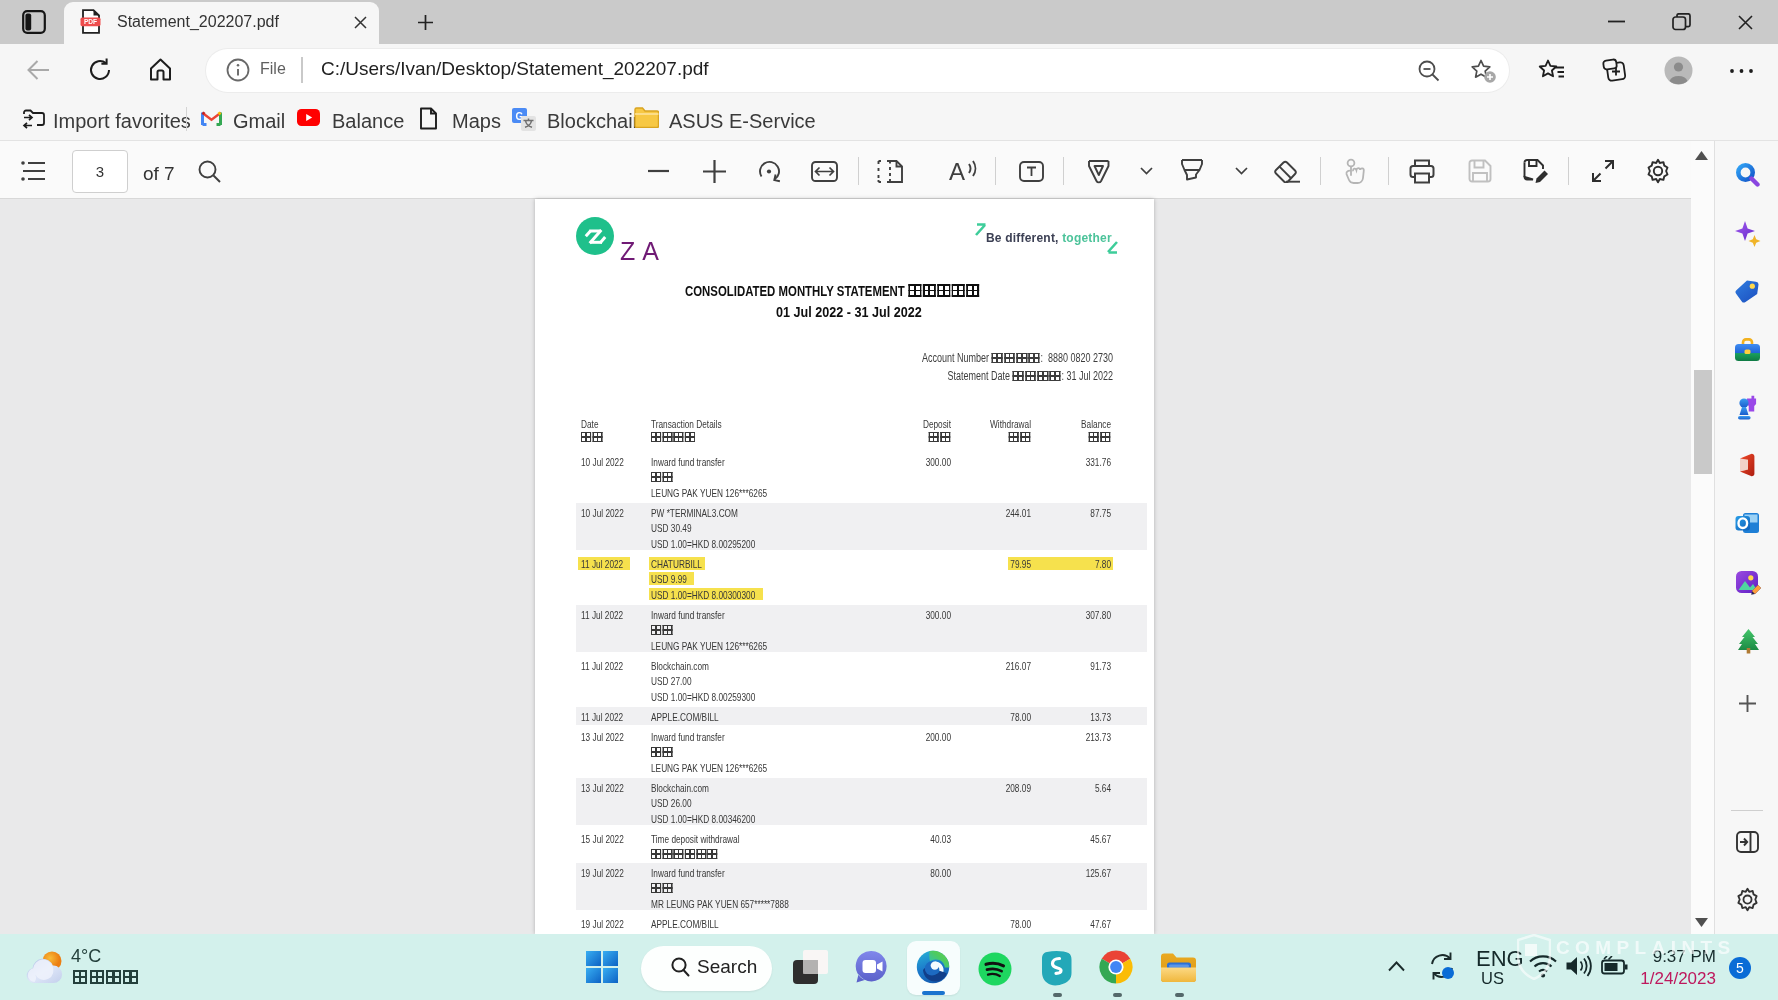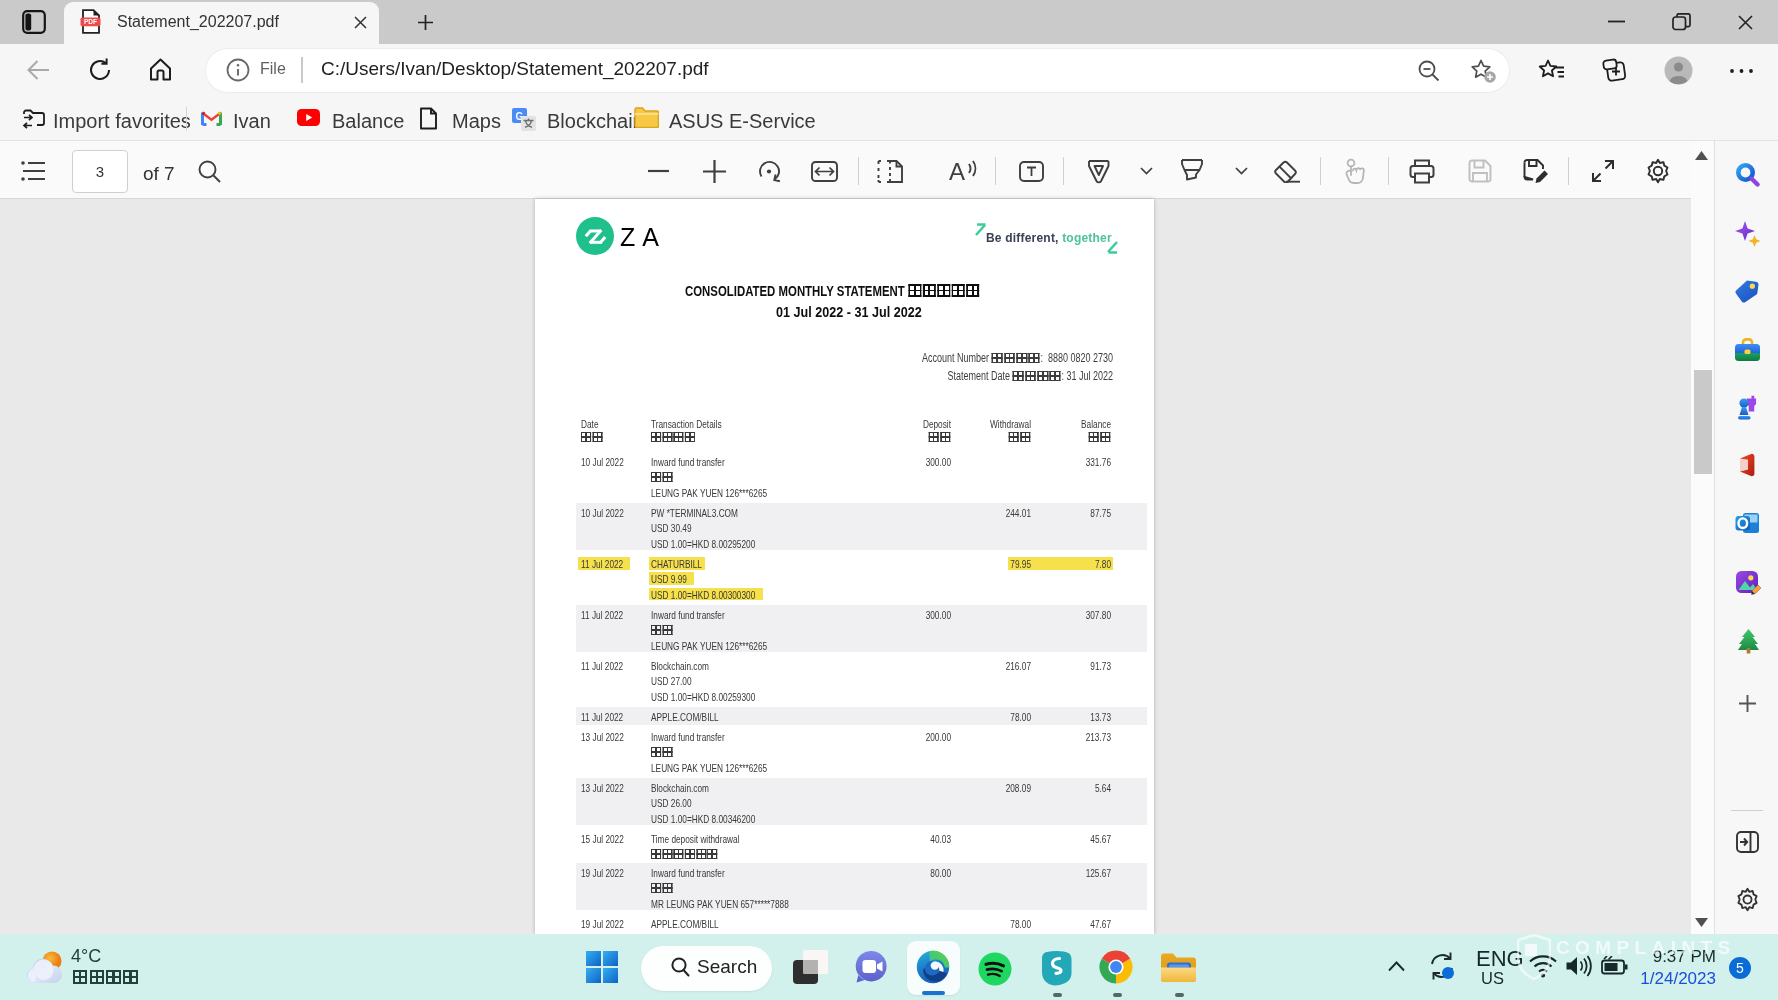--- a/index.html
+++ b/index.html
@@ -147,7 +147,7 @@
 <div class="abs" id="favbar"></div>
 <div class="abs favtext" style="left:53px">Import favorites</div>
 <div class="abs" style="left:186px;top:107px;width:1px;height:24px;background:#d4d4d4"></div>
-<div class="abs favtext" style="left:233px">Ivan</div>
+<div class="abs favtext" style="left:233px">Gmail</div>
 <div class="abs favtext" style="left:332px">Balance</div>
 <div class="abs favtext" style="left:452px">Maps</div>
 <div class="abs favtext" style="left:547px">Blockchain</div>

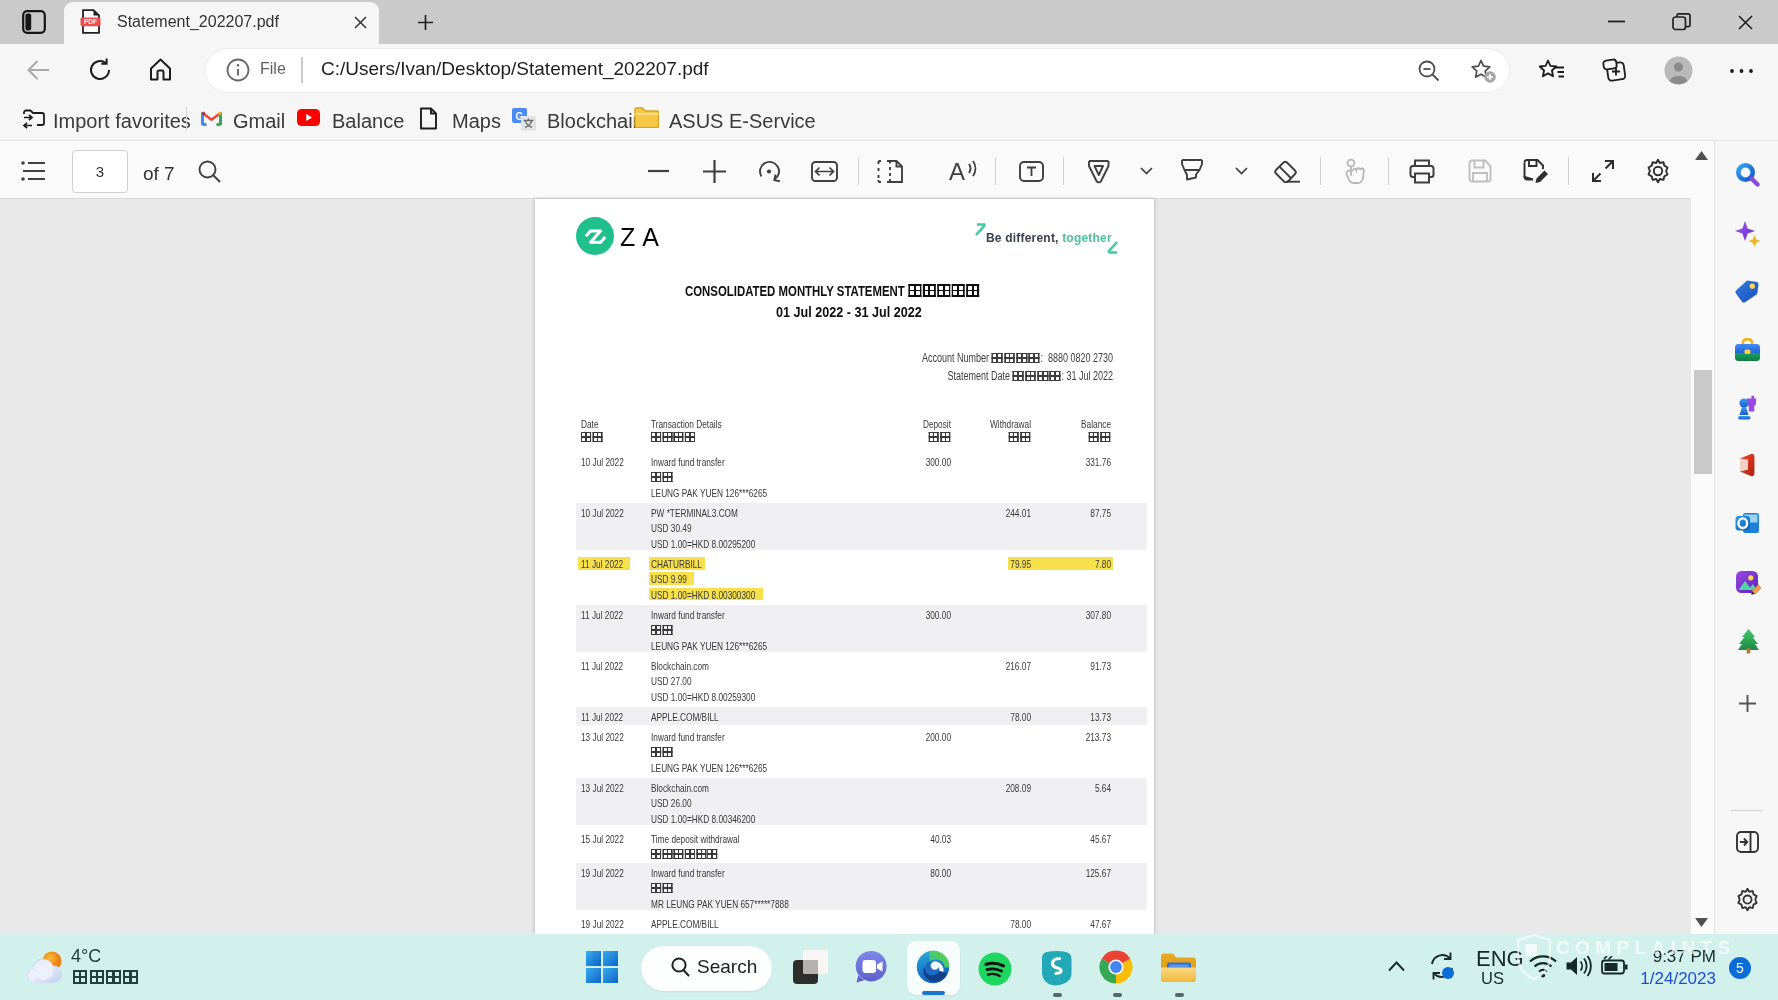--- a/index.html
+++ b/index.html
@@ -324,7 +324,7 @@
 <path d="M24.1 26 L29.2 20.1"></path>
 </g>
   </svg>
-<div class="abs" style="left:620px;top:223px;font-size:25px;letter-spacing:7px;color:#000000;font-weight:500">ZA</div>
+<div class="abs" style="left:620px;top:237px;font-size:25px;letter-spacing:7px;color:#701a75;font-weight:500">ZA</div>
 
 <svg class="abs" style="left:974px;top:222px" width="14" height="15" viewBox="0 0 14 15">
     <path d="M2 13 L11 3 M3 2.5 H11.5" stroke="#3ecd9a" stroke-width="2.6" fill="none"></path>

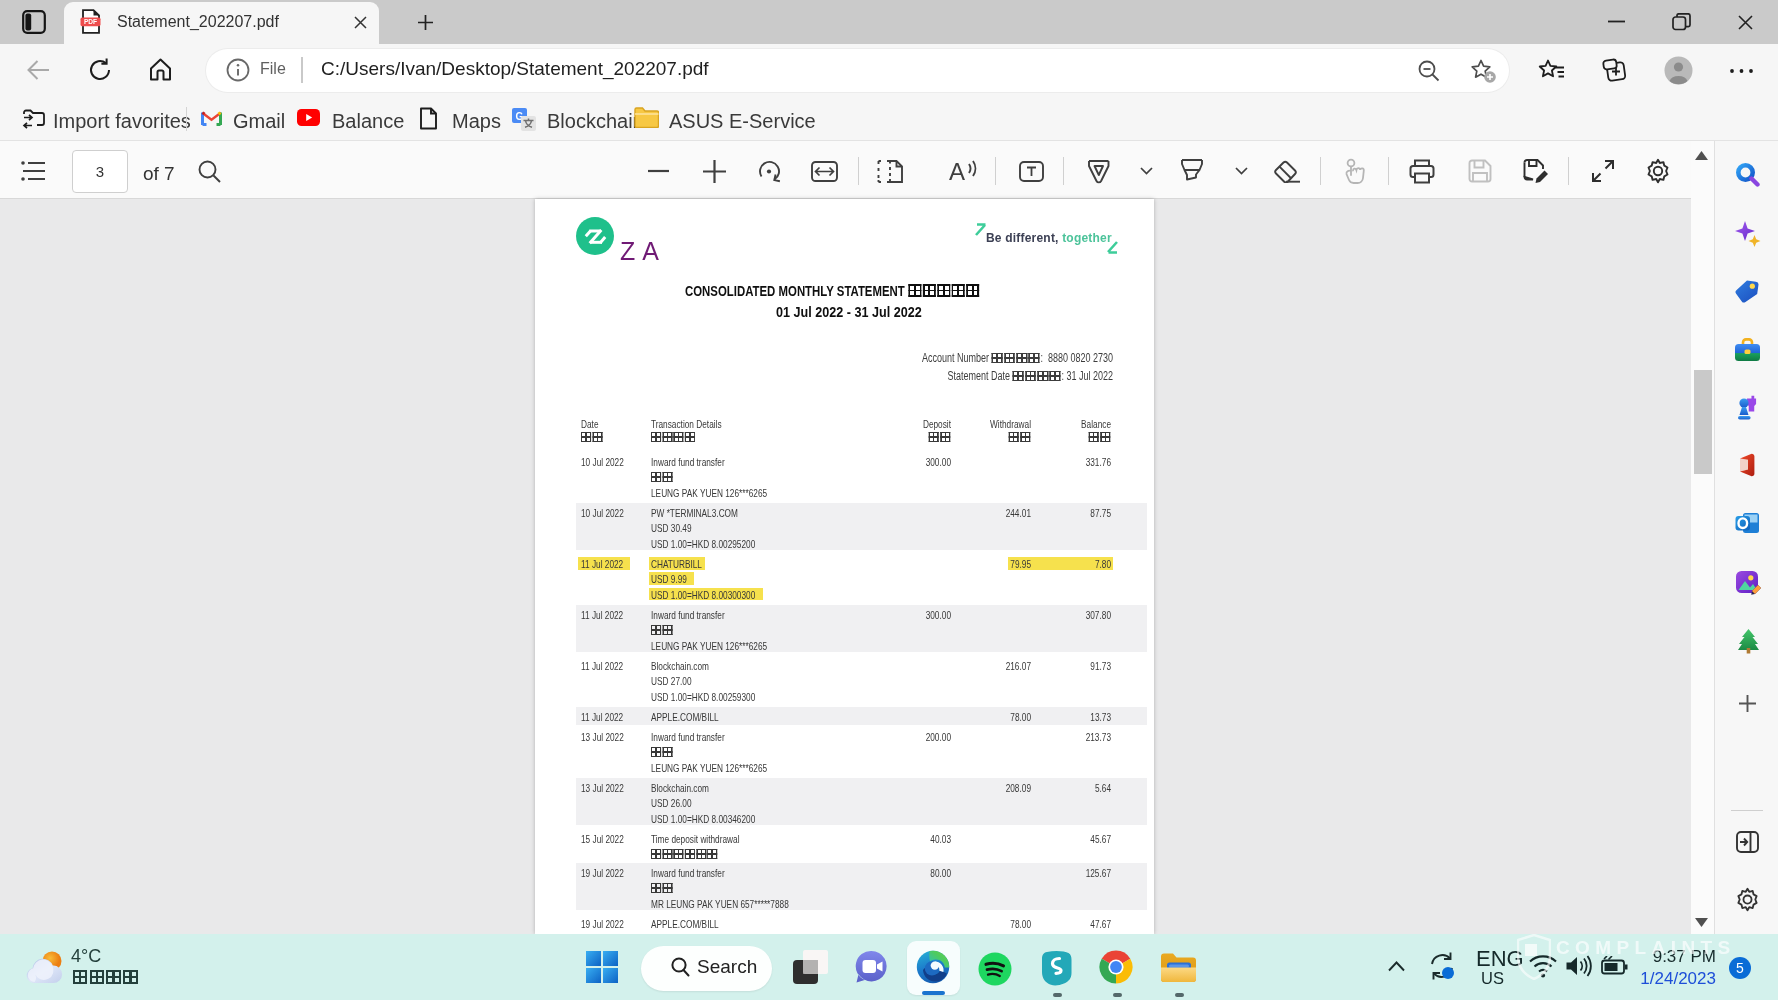--- a/index.html
+++ b/index.html
@@ -709,7 +709,7 @@
     <path d="M6 3 l3-3 M10.5 3.5 l3.5-3.5" stroke="#15292a" stroke-width="1.6"></path>
   </svg>
 <div class="abs" style="left:1641px;top:947px;width:75px;text-align:right;font-size:17px;color:#15292a">9:37 PM</div>
-<div class="abs" style="left:1631px;top:969px;width:85px;text-align:right;font-size:17px;color:#1d4ed8">1/24/2023</div>
+<div class="abs" style="left:1631px;top:969px;width:85px;text-align:right;font-size:17px;color:#be185d">1/24/2023</div>
 <div class="abs" style="left:1729px;top:957px;width:22px;height:22px;border-radius:11px;background:#0a6cd6;color:#fff;font-size:14px;text-align:center;line-height:22px">5</div>
 
 <svg class="abs" style="left:1517px;top:934px" width="34" height="46" viewBox="0 0 34 46">

